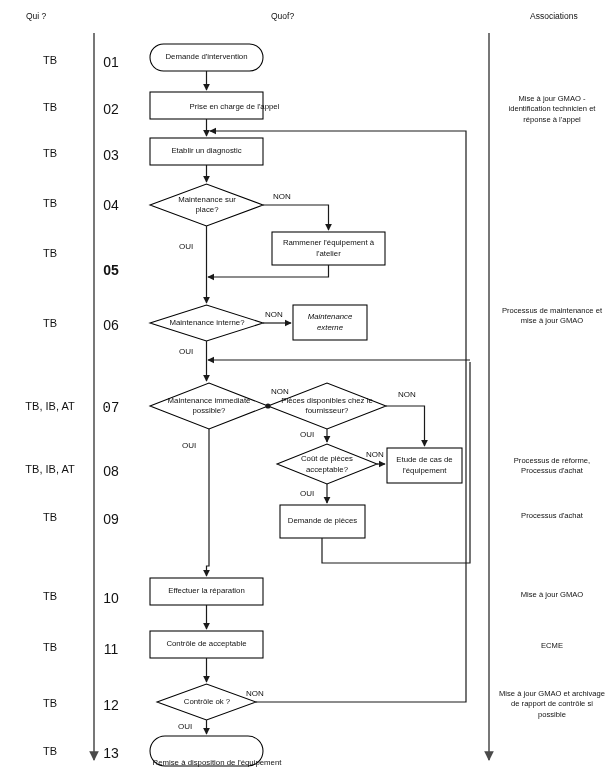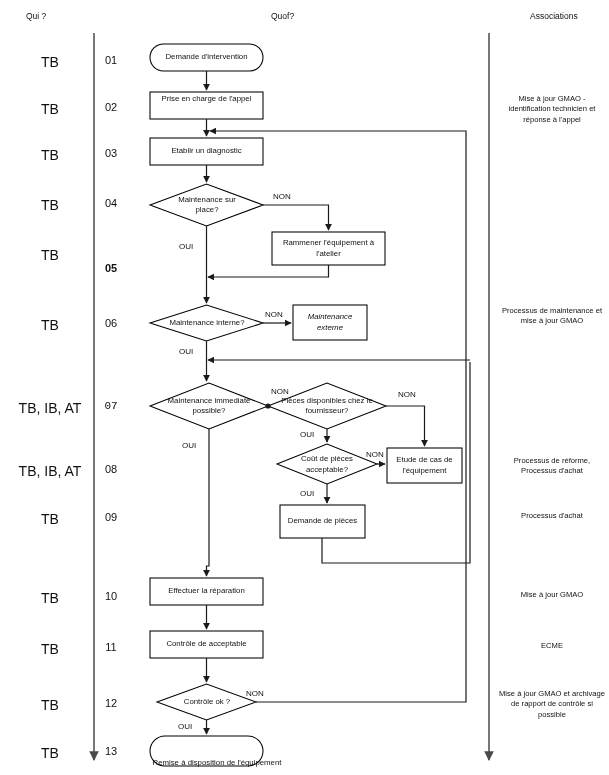--- a/index.html
+++ b/index.html
@@ -7,7 +7,7 @@
        font-family:"Liberation Sans","DejaVu Sans",sans-serif;color:#000;}
   #chart{position:absolute;left:0;top:0;width:609px;height:775px;}
   .hdr{position:absolute;font-size:8.5px;color:#111;white-space:nowrap;}
-  .who{position:absolute;font-size:14px;color:#111;white-space:nowrap;text-align:center;}
+  .who{position:absolute;font-size:11px;color:#111;white-space:nowrap;text-align:center;}
   .num{position:absolute;font-size:11px;color:#111;white-space:nowrap;text-align:center;}
   .assoc{position:absolute;font-size:7.6px;color:#111;text-align:center;line-height:1.38;}
   .nodetxt{position:absolute;display:flex;align-items:center;justify-content:center;

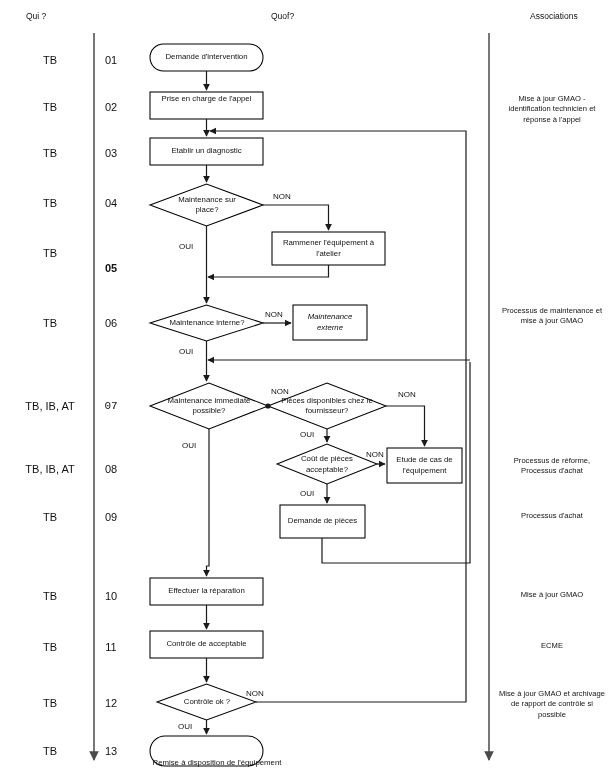--- a/index.html
+++ b/index.html
@@ -8,7 +8,7 @@
   #chart{position:absolute;left:0;top:0;width:609px;height:775px;}
   .hdr{position:absolute;font-size:8.5px;color:#111;white-space:nowrap;}
   .who{position:absolute;font-size:11px;color:#111;white-space:nowrap;text-align:center;}
-  .num{position:absolute;font-size:11px;color:#111;white-space:nowrap;text-align:center;}
+  .num{position:absolute;font-size:14px;color:#111;white-space:nowrap;text-align:center;}
   .assoc{position:absolute;font-size:7.6px;color:#111;text-align:center;line-height:1.38;}
   .nodetxt{position:absolute;display:flex;align-items:center;justify-content:center;
            text-align:center;font-size:7.8px;color:#111;line-height:1.32;

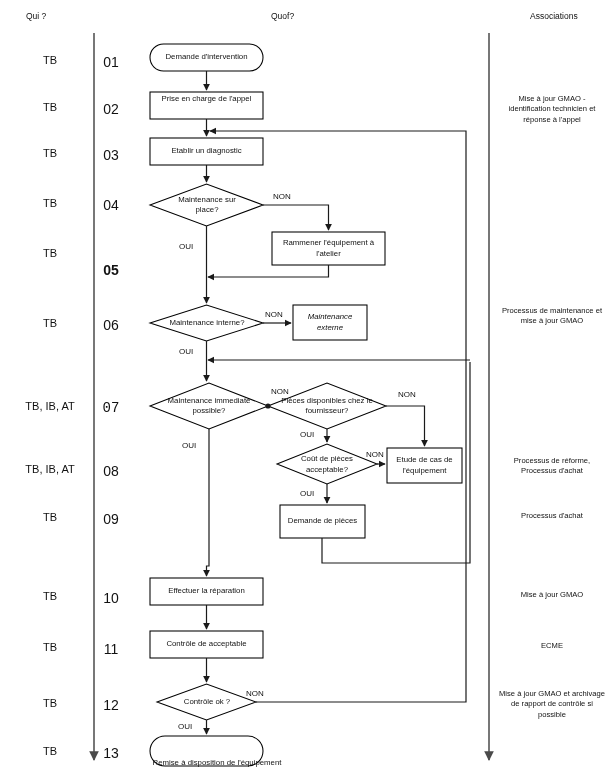--- a/index.html
+++ b/index.html
@@ -152,7 +152,7 @@
 </svg>
 
 <div class="nodetxt" style="left:152px;top:44px;width:109px;height:27px;">Demande d'intervention</div>
-<div class="nodetxt" style="left:152px;top:92px;width:109px;height:15px;">Prise en charge de l'appel</div>
+<div class="nodetxt" style="left:152px;top:100px;width:109px;height:15px;padding-left:28px;">Prise en charge de l'appel</div>
 <div class="nodetxt" style="left:152px;top:138px;width:109px;height:27px;">Etablir un diagnostic</div>
 <div class="nodetxt" style="left:166px;top:191px;width:82px;height:28px;">Maintenance sur place?</div>
 <div class="nodetxt" style="left:276px;top:232px;width:105px;height:33px;">Rammener l'équipement à l'atelier</div>

